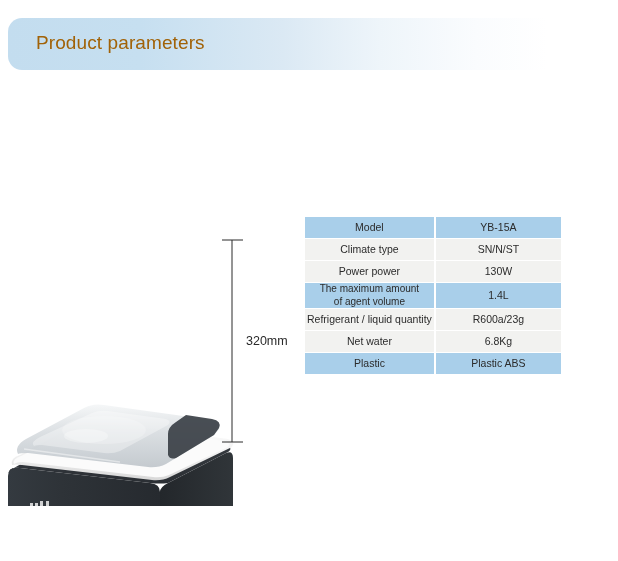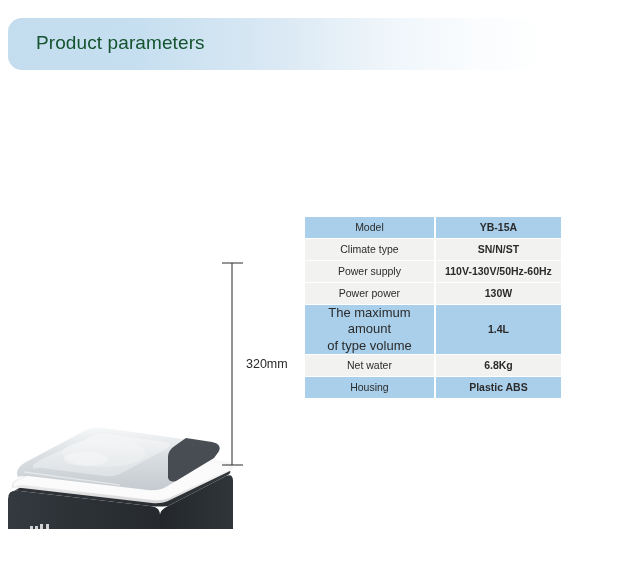--- a/index.html
+++ b/index.html
@@ -30,7 +30,7 @@
     position:absolute;
     left:36px; top:32px;
     font-size:19px;
-    color:#14532d;
+    color:#a16207;
     letter-spacing:.1px;
     white-space:nowrap;
   }

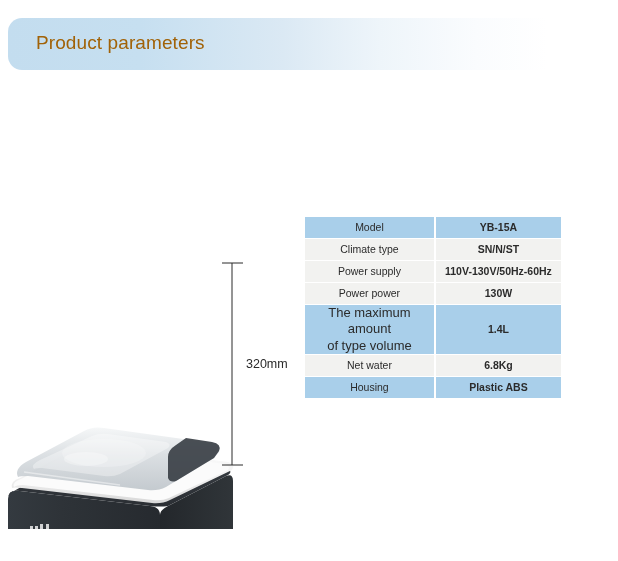--- a/index.html
+++ b/index.html
@@ -62,7 +62,7 @@
     line-height:1.15;
   }
   #spec-table td.k{width:136px;}
-  #spec-table td.v{width:132px;font-weight:bold;}
+  #spec-table td.v{width:132px;}
   #spec-table tr.odd td{background:#a9cfea;}
   #spec-table tr.even td{background:#f2f2f0;}
   #spec-table td.k + td.v{border-left:2px solid #ffffff;}

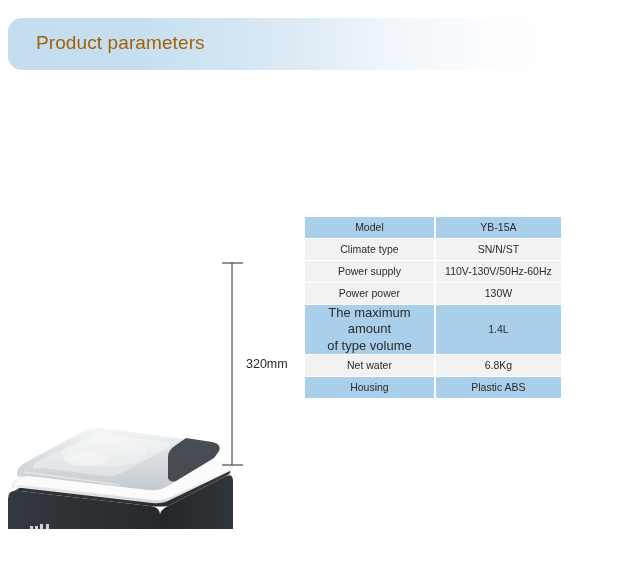--- a/index.html
+++ b/index.html
@@ -262,10 +262,6 @@
         <td class="v">SN/N/ST</td>
       </tr>
     <tr class="even">
-        <td class="k">Power supply</td>
-        <td class="v">110V-130V/50Hz-60Hz</td>
-      </tr>
-    <tr class="even">
         <td class="k">Power power</td>
         <td class="v">130W</td>
       </tr>

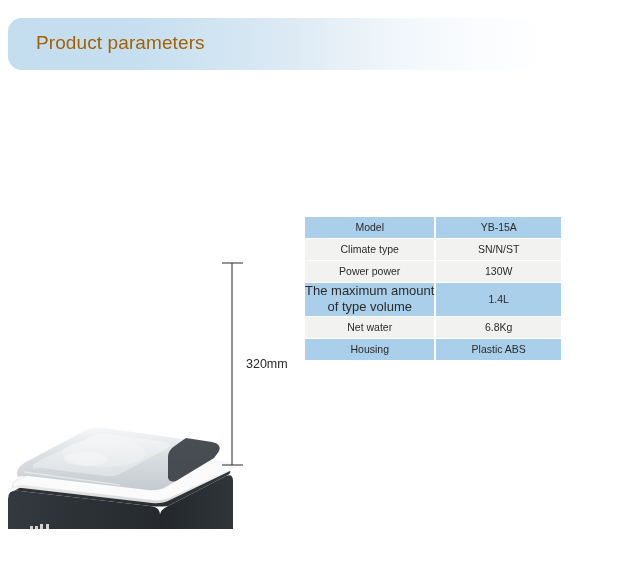--- a/index.html
+++ b/index.html
@@ -66,7 +66,7 @@
   #spec-table tr.odd td{background:#a9cfea;}
   #spec-table tr.even td{background:#f2f2f0;}
   #spec-table td.k + td.v{border-left:2px solid #ffffff;}
-  #spec-table td.small{font-size:13px;line-height:1.25;color:#2b2b2b;}
+  #spec-table td.small{font-size:10px;line-height:1.25;color:#2b2b2b;}
 </style>
 </head>
 <body>

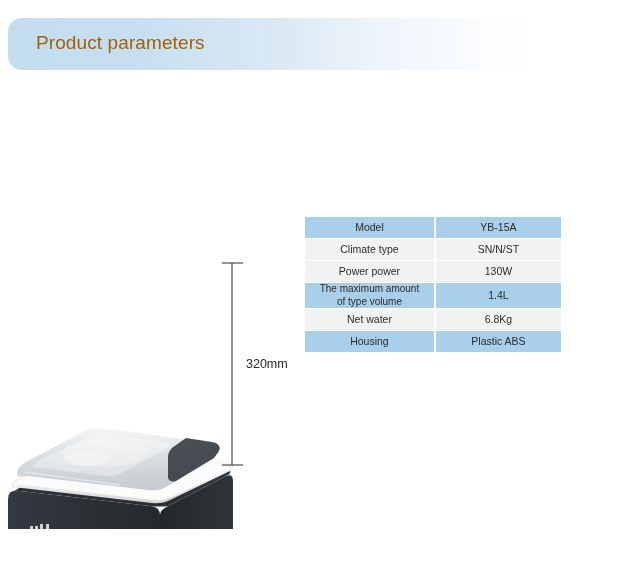--- a/index.html
+++ b/index.html
@@ -268,7 +268,7 @@
     <tr class="odd">
       <td class="k small">
         <span>The maximum amount</span><br>
-        <span>of type volume</span>
+        <span>of agent volume</span>
       </td>
       <td class="v">1.4L</td>
     </tr>

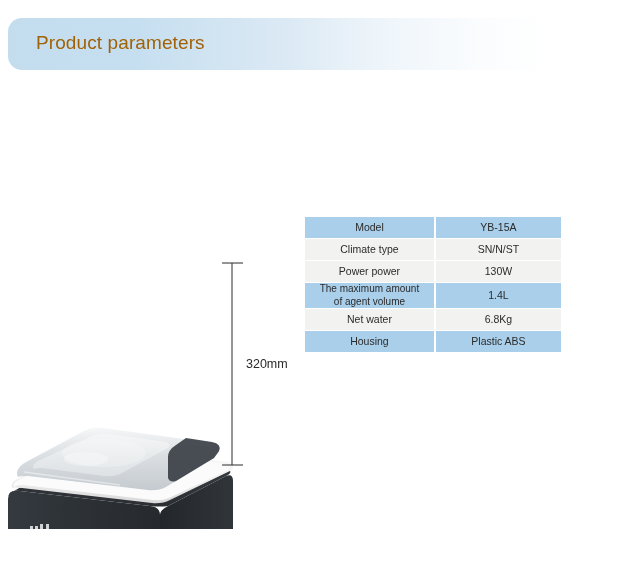--- a/index.html
+++ b/index.html
@@ -273,6 +273,10 @@
       <td class="v">1.4L</td>
     </tr>
     <tr class="even">
+        <td class="k">Refrigerant / liquid quantity</td>
+        <td class="v">R600a/23g</td>
+      </tr>
+    <tr class="even">
         <td class="k">Net water</td>
         <td class="v">6.8Kg</td>
       </tr>

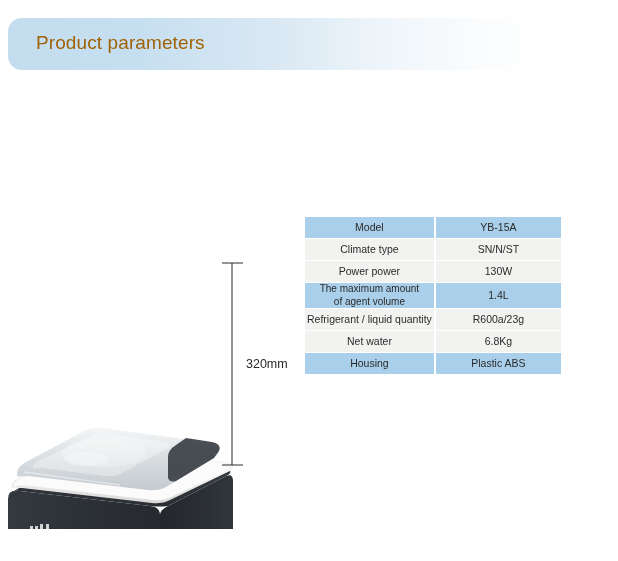--- a/index.html
+++ b/index.html
@@ -38,7 +38,7 @@
   
   #product-figure{
     position:absolute;
-    left:0px; top:219px;
+    left:0px; top:196px;
     width:300px; height:310px;
   }
   #product-figure svg{display:block;}

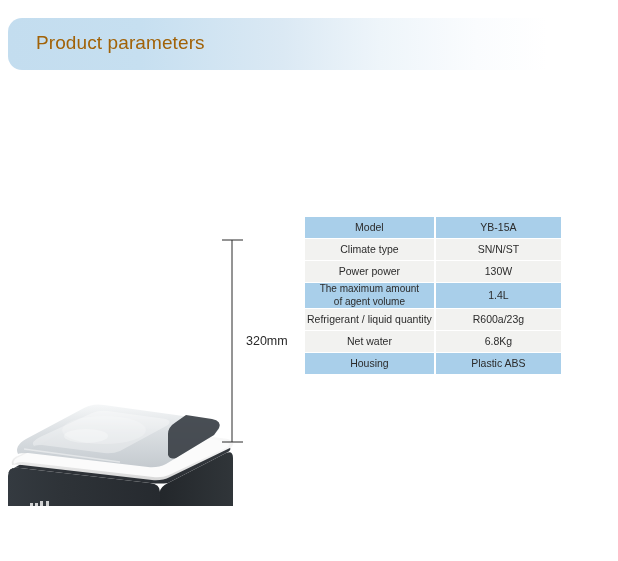--- a/index.html
+++ b/index.html
@@ -281,7 +281,7 @@
         <td class="v">6.8Kg</td>
       </tr>
     <tr class="odd">
-        <td class="k">Housing</td>
+        <td class="k">Plastic</td>
         <td class="v">Plastic ABS</td>
       </tr>
   </tbody>

